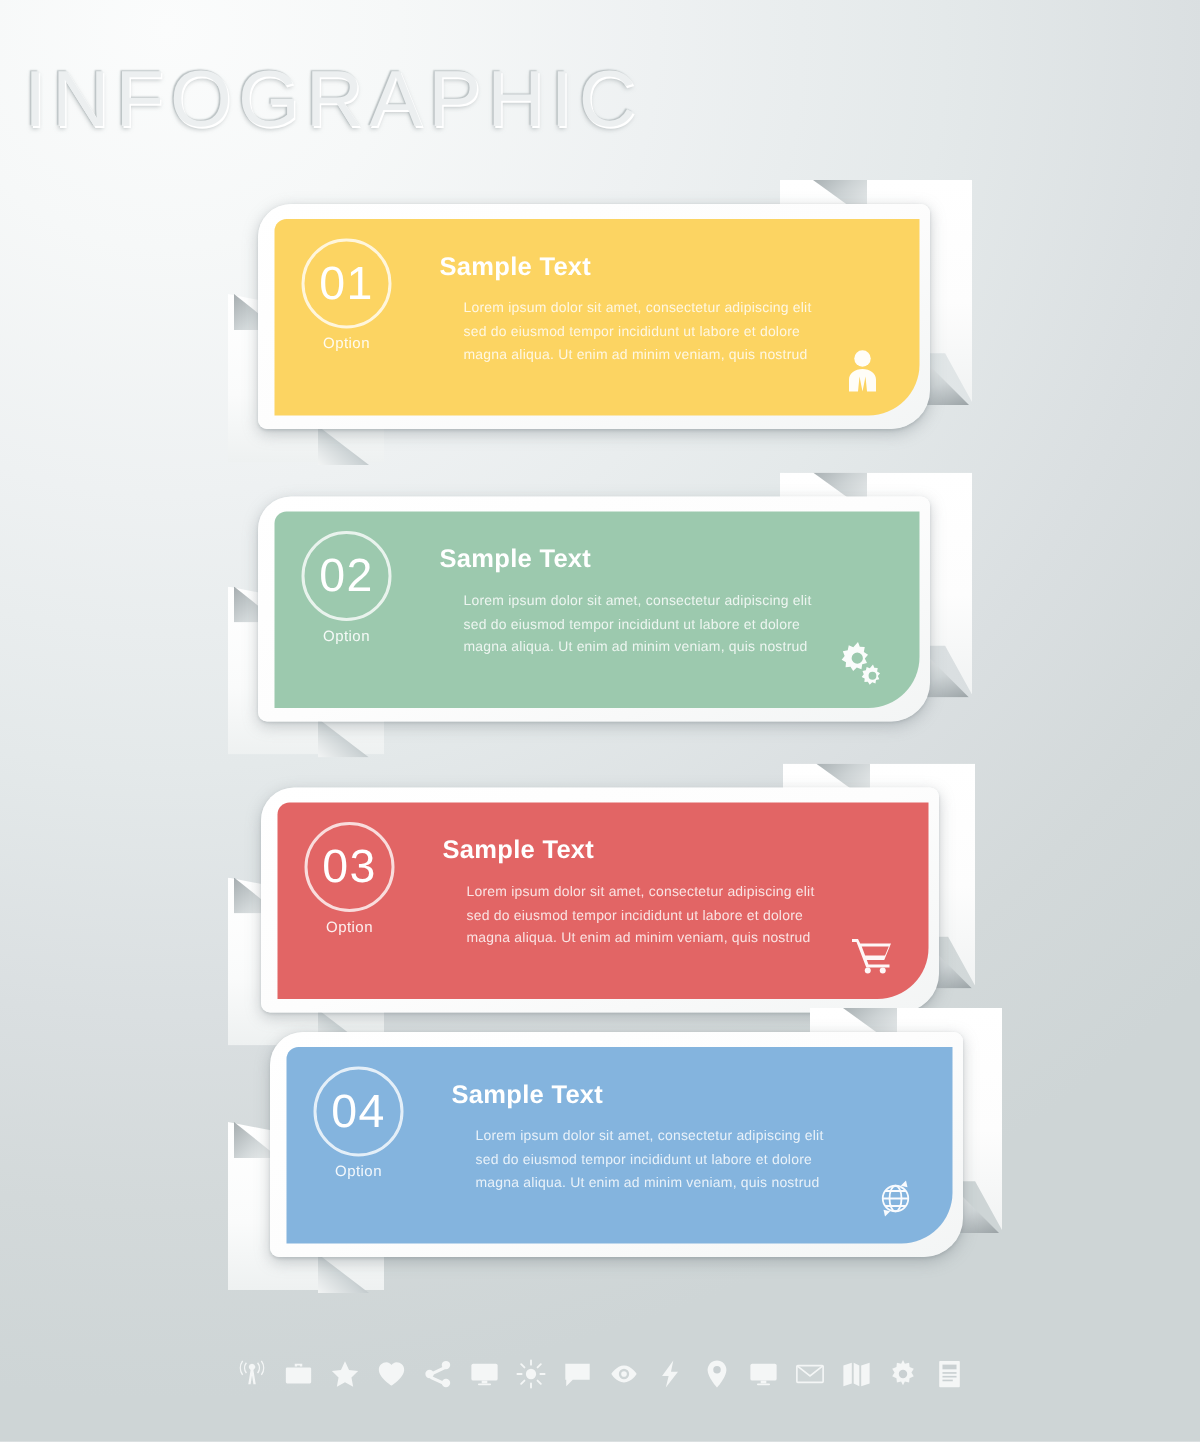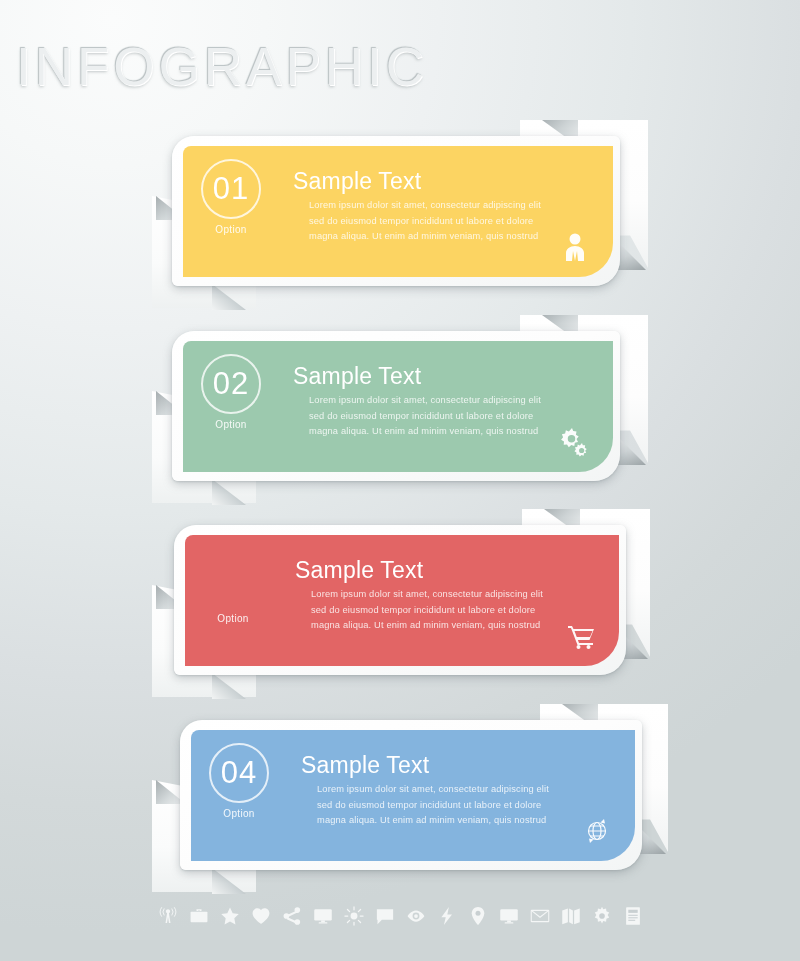--- a/index.html
+++ b/index.html
@@ -204,8 +204,8 @@
     position: absolute;
     top: 22px;
     left: 110px;
-    font-size: 23px;
-    font-weight: 400;
+    font-size: 17px;
+    font-weight: 700;
     color: #ffffff;
     letter-spacing: .2px;
     text-align: center;

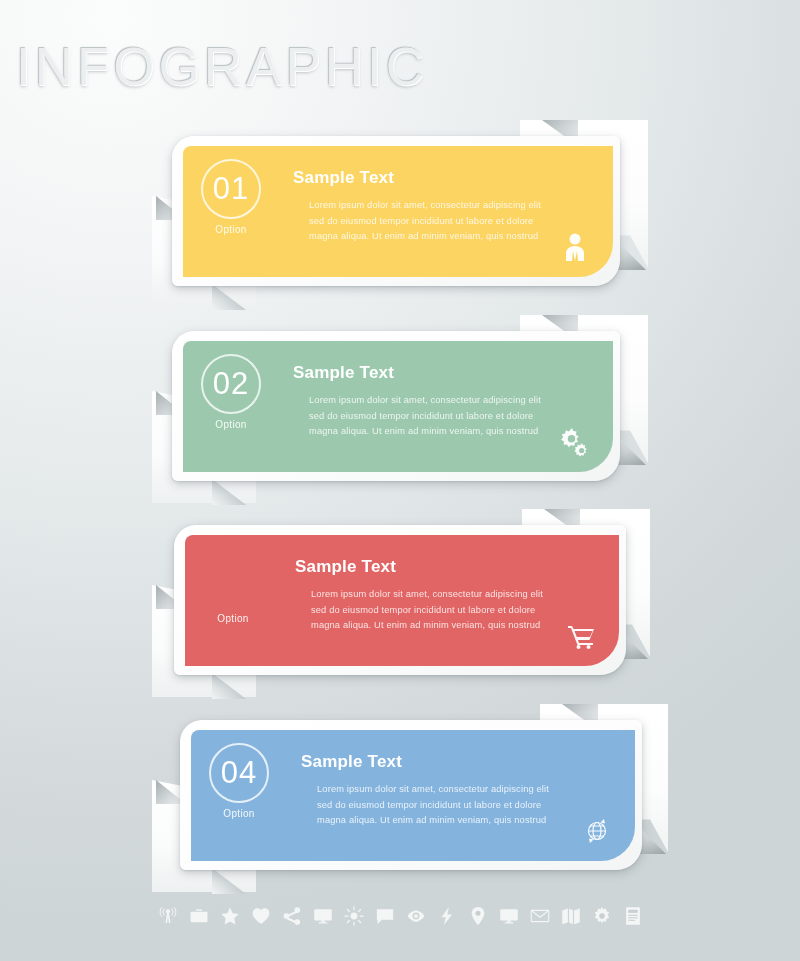--- a/index.html
+++ b/index.html
@@ -327,6 +327,9 @@
     <div class="fold-lb"></div>
     <div class="plate"></div>
     <div class="card card-3">
+      <div class="num-circle">
+        <span>03</span>
+      </div>
       <div class="opt-label">Option</div>
       <div class="head">Sample Text</div>
       <div class="body-text">

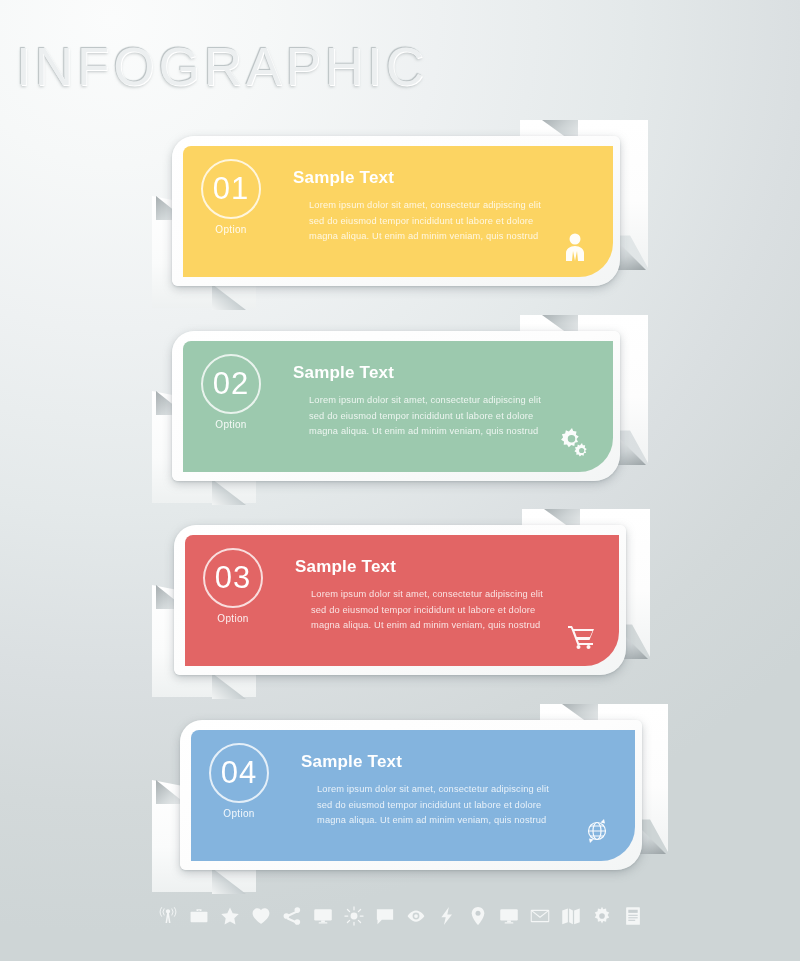--- a/index.html
+++ b/index.html
@@ -61,7 +61,7 @@
   .panel-1 { top: 108px; }
   .panel-2 { top: 303px; }
   .panel-3 { top: 497px; }
-  .panel-4 { top: 692px; padding-left: 13px; }
+  .panel-4 { top: 660px; padding-left: 13px; }
 
   
   .wing-right {

